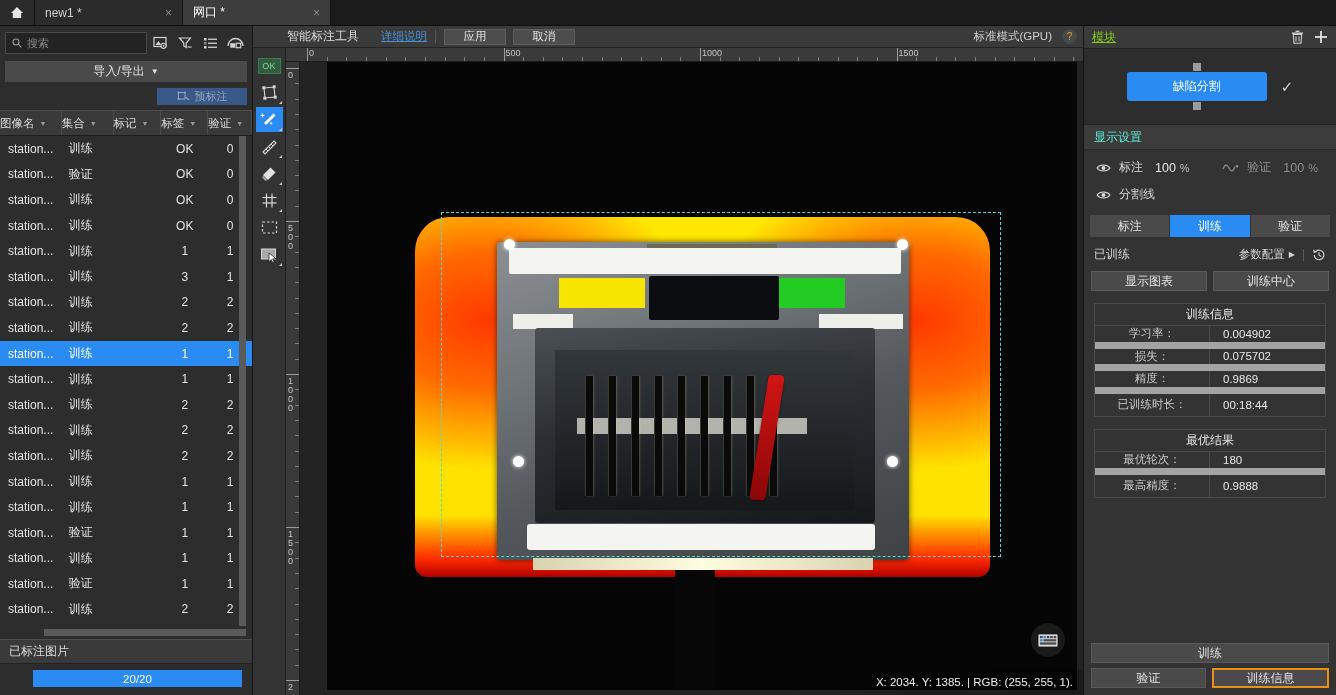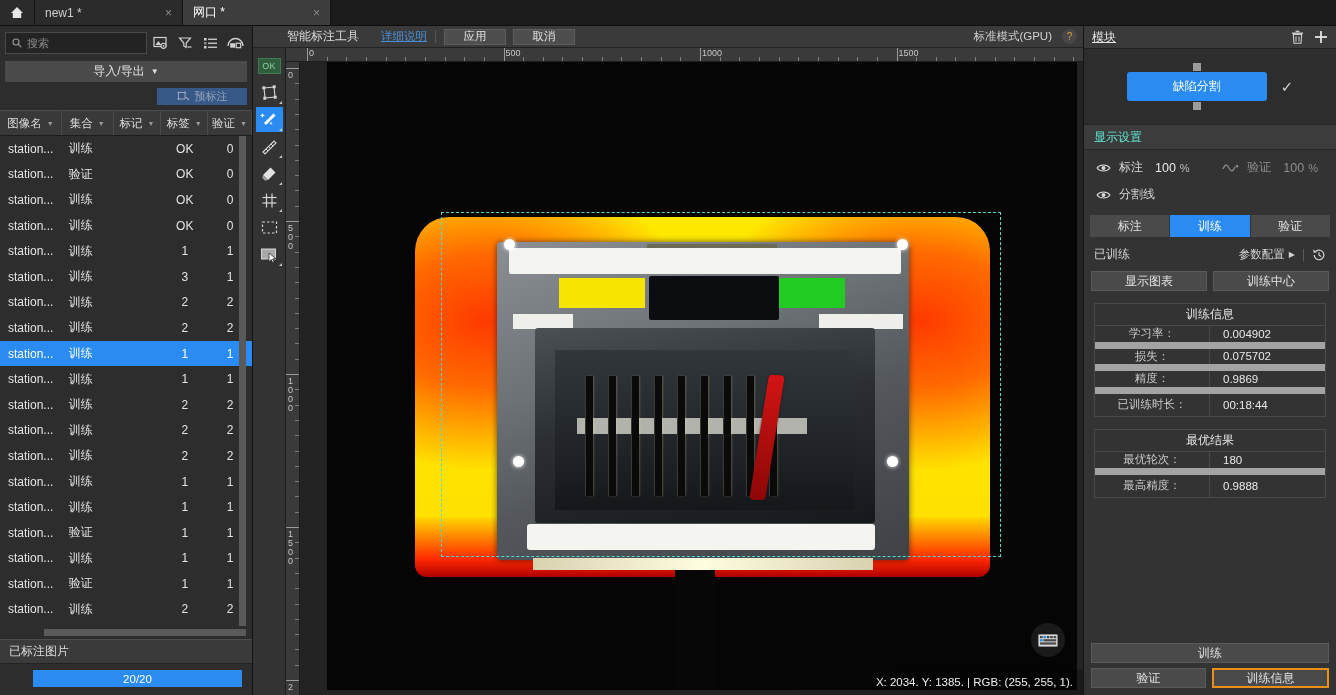--- a/index.html
+++ b/index.html
@@ -278,7 +278,7 @@
     height: 23px; background: #3a3a3a; display: flex; align-items: center;
     padding: 0 8px; border-bottom: 1px solid #222;
   }
-  .r-head .t { flex: 1; font-size: 12px; color: #e5e5e5; text-decoration: underline; }
+  .r-head .t { flex: 1; font-size: 12px; color: #84cc16; text-decoration: underline; }
   .mod-canvas {
     height: 76px; background: #2d2d2d; display: flex; align-items: center;
     justify-content: center; gap: 14px; position: relative; border-bottom: 1px solid #242424;

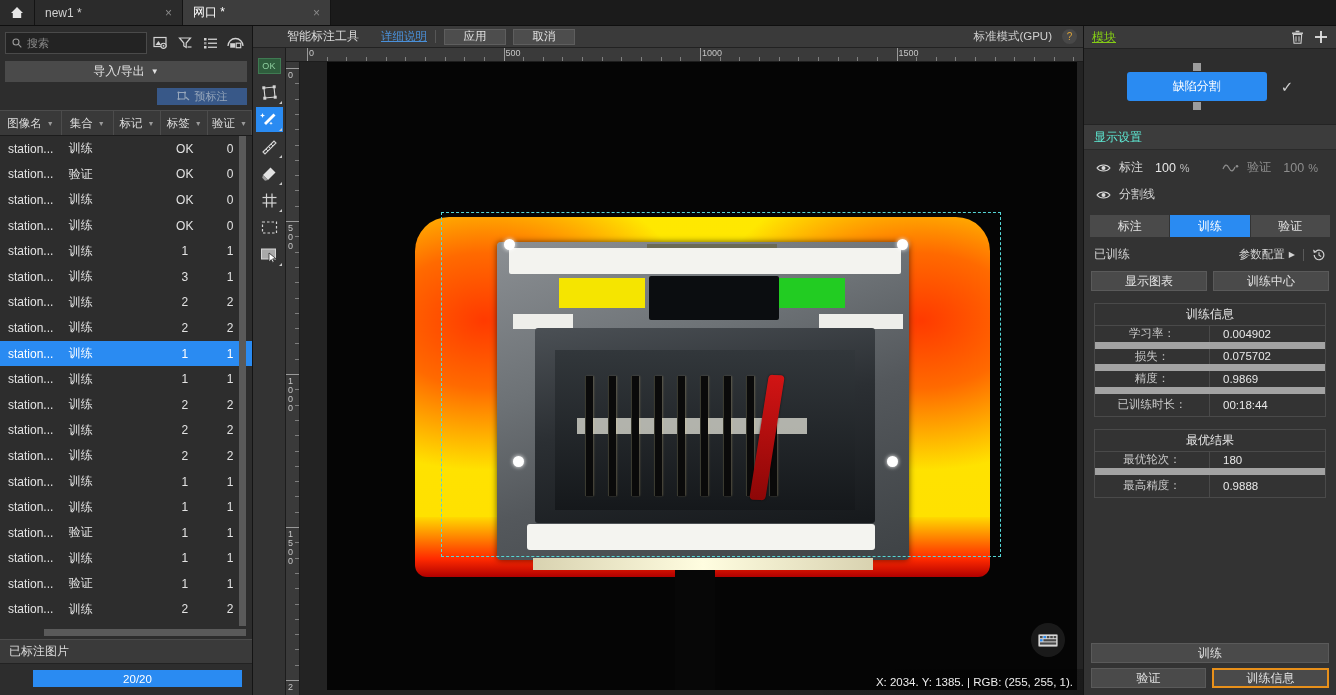--- a/index.html
+++ b/index.html
@@ -67,7 +67,7 @@
   .tbl-head { display: flex; background: #393939; height: 26px; align-items: stretch;
               border-top: 1px solid #4c4c4c; border-bottom: 1px solid #1c1c1c; }
   .th {
-    display: flex; align-items: center; justify-content: center; gap: 5px;
+    display: flex; align-items: center; gap: 5px;
     font-size: 11.5px; color: #dcdcdc; border-right: 1px solid #4c4c4c;
   }
   .th .car { font-size: 7px; color: #9a9a9a; }

